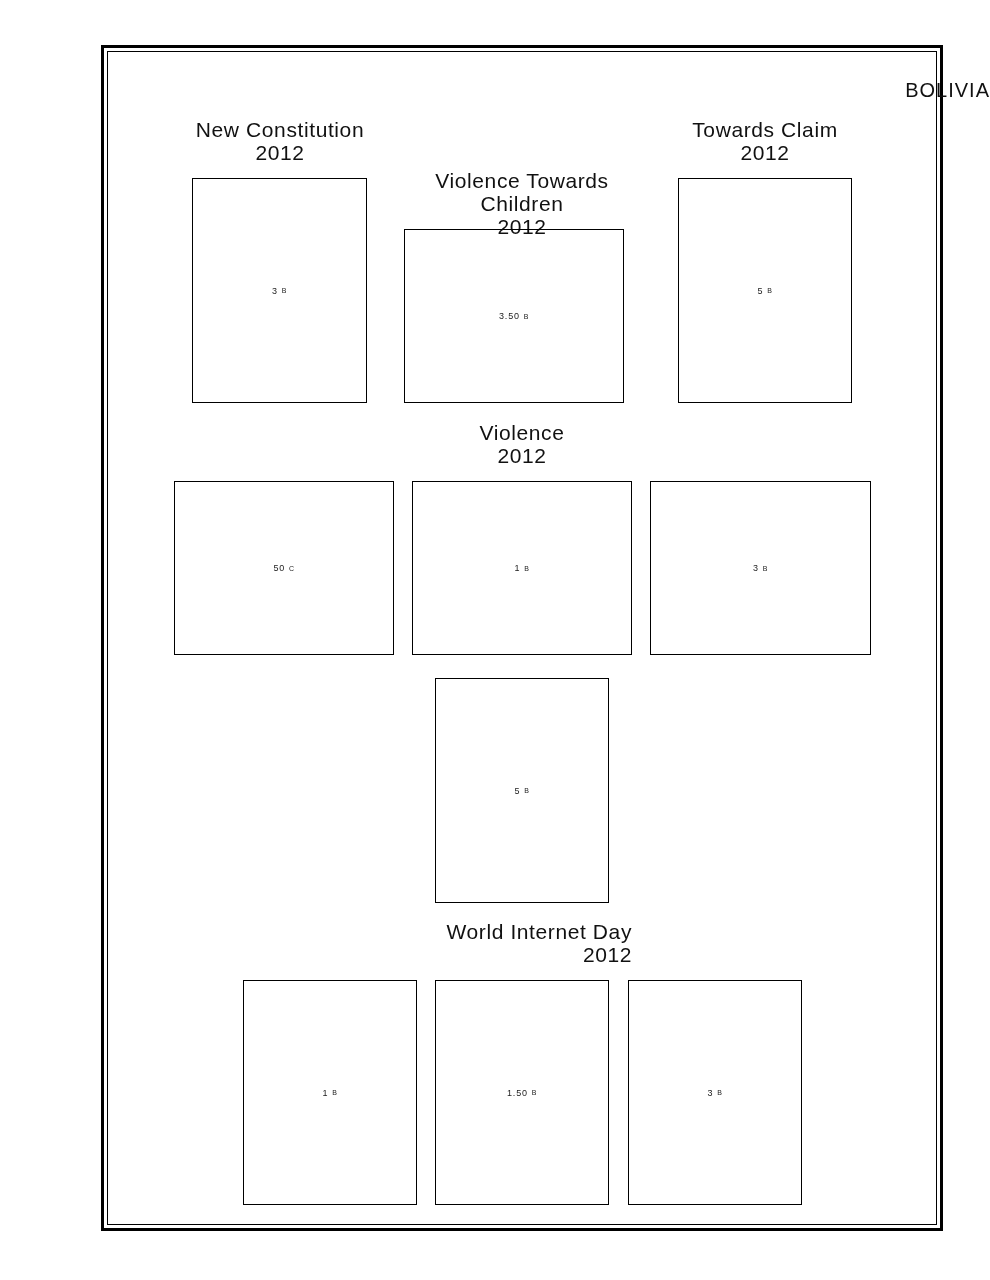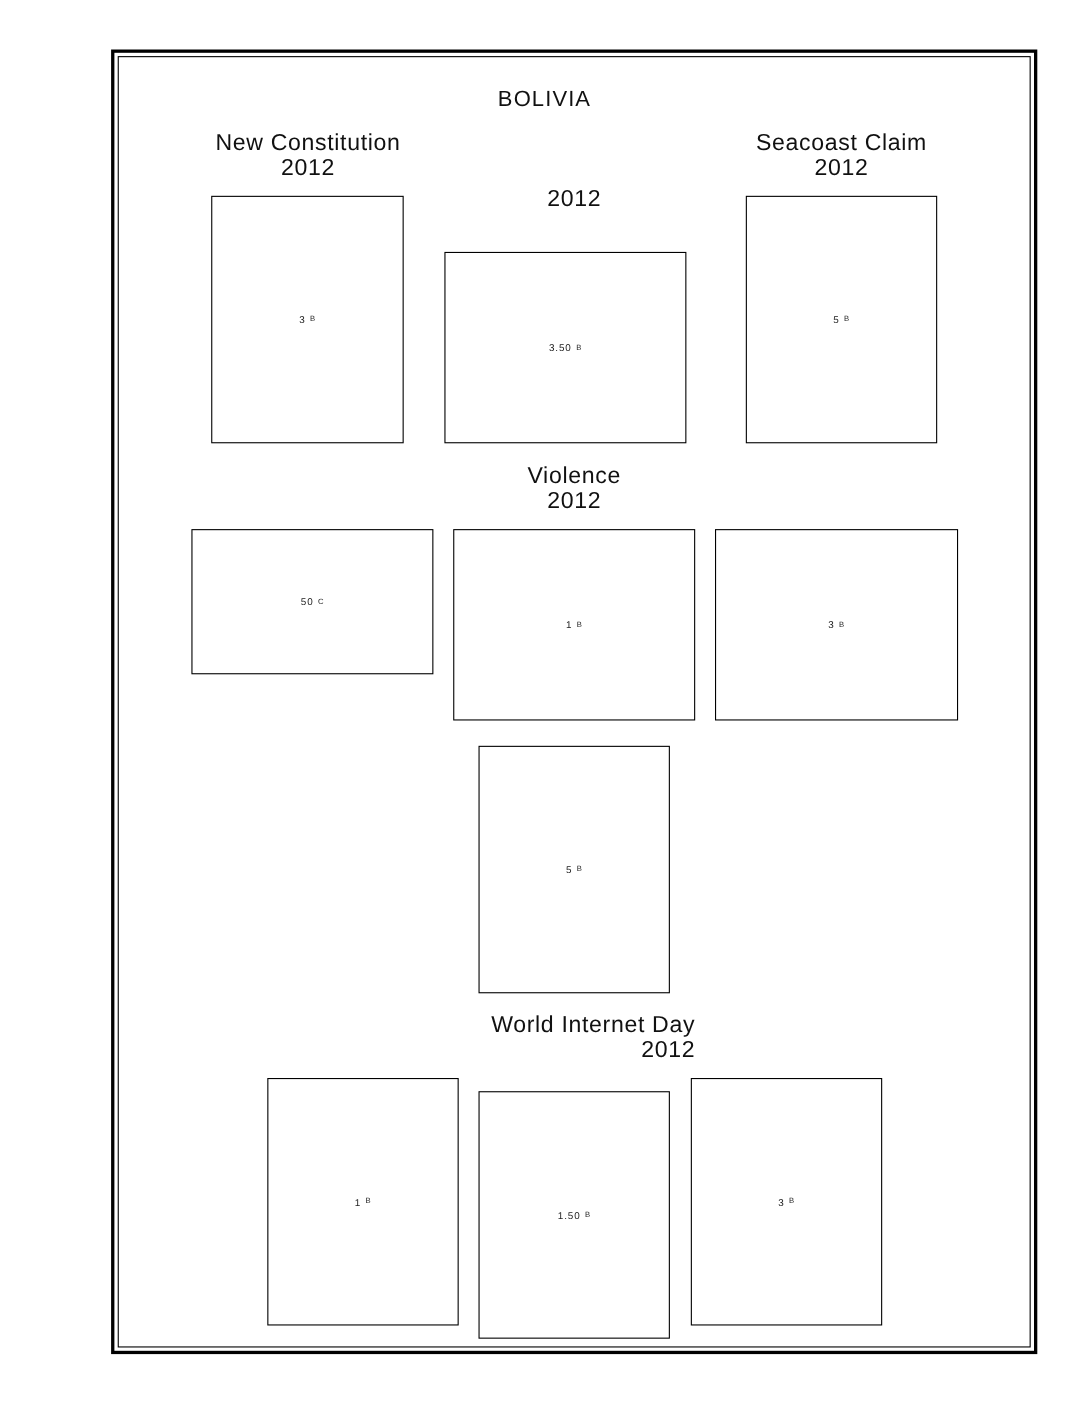--- a/index.html
+++ b/index.html
@@ -36,7 +36,7 @@
       left: 0;
       width: 990px;
       top: 79px;
-      text-align: center;
+      text-align: right;
       font-size: 20px;
       letter-spacing: 1px;
       line-height: 22px;

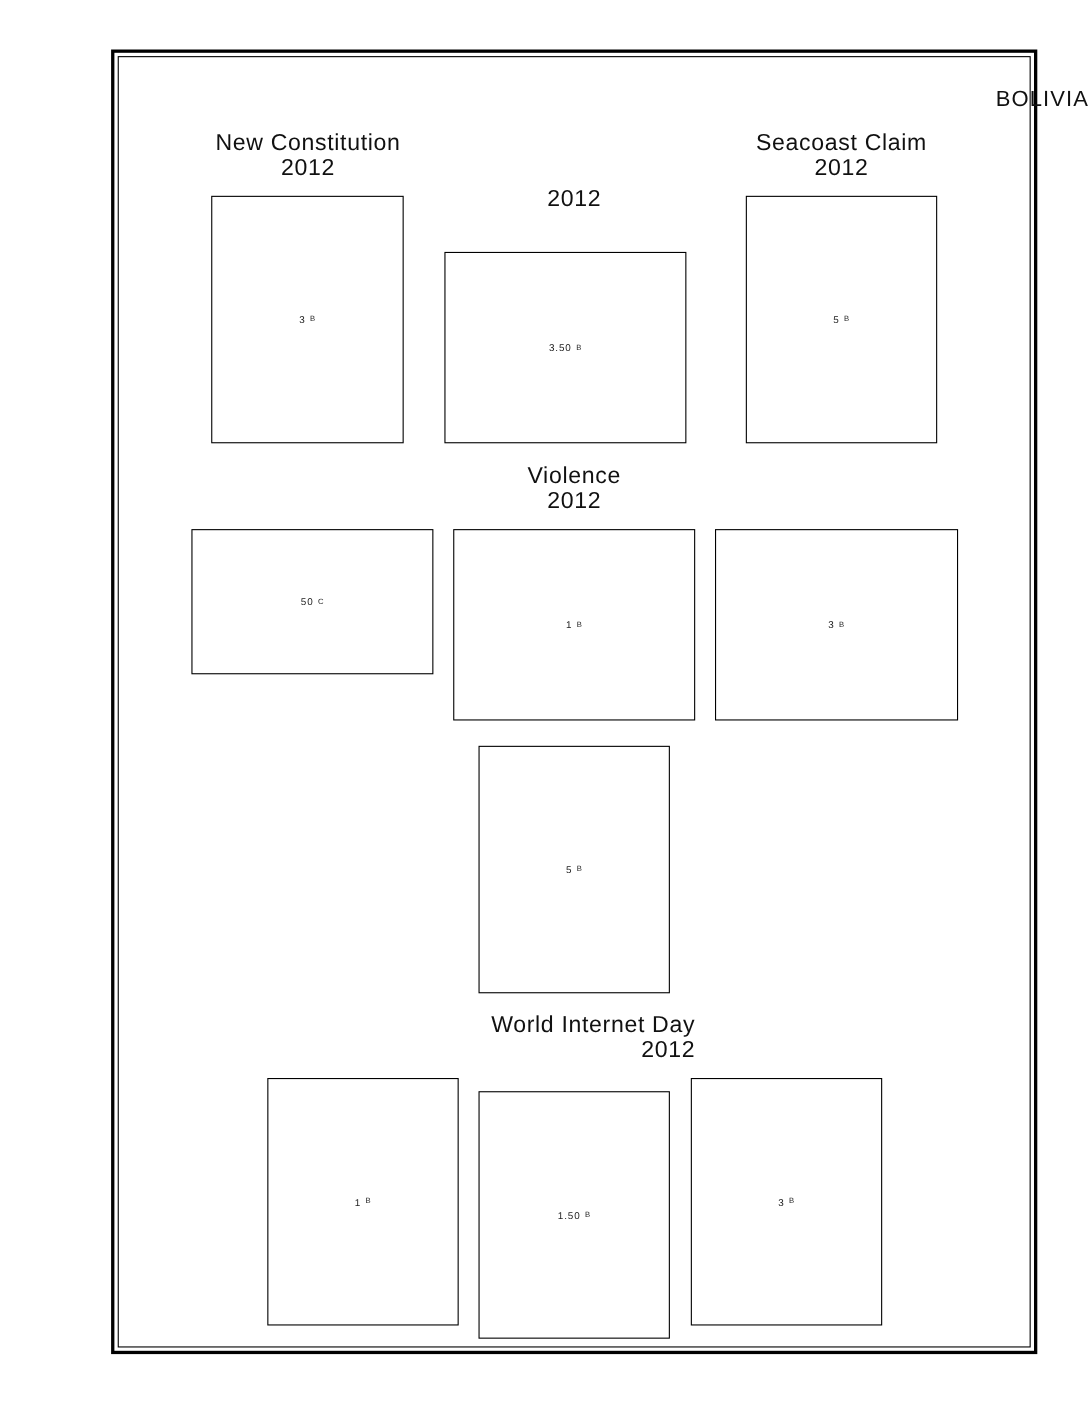--- a/index.html
+++ b/index.html
@@ -97,7 +97,7 @@
 </div>
 
 <div class="heading" style="left:678px; width:174px; top:118px;">
-  <span>Seacoast Claim</span>
+  <span>Towards Claim</span>
   <span>2012</span>
 </div>
 <div class="stamp-box" style="left:678px; top:178px; width:174px; height:225px;">

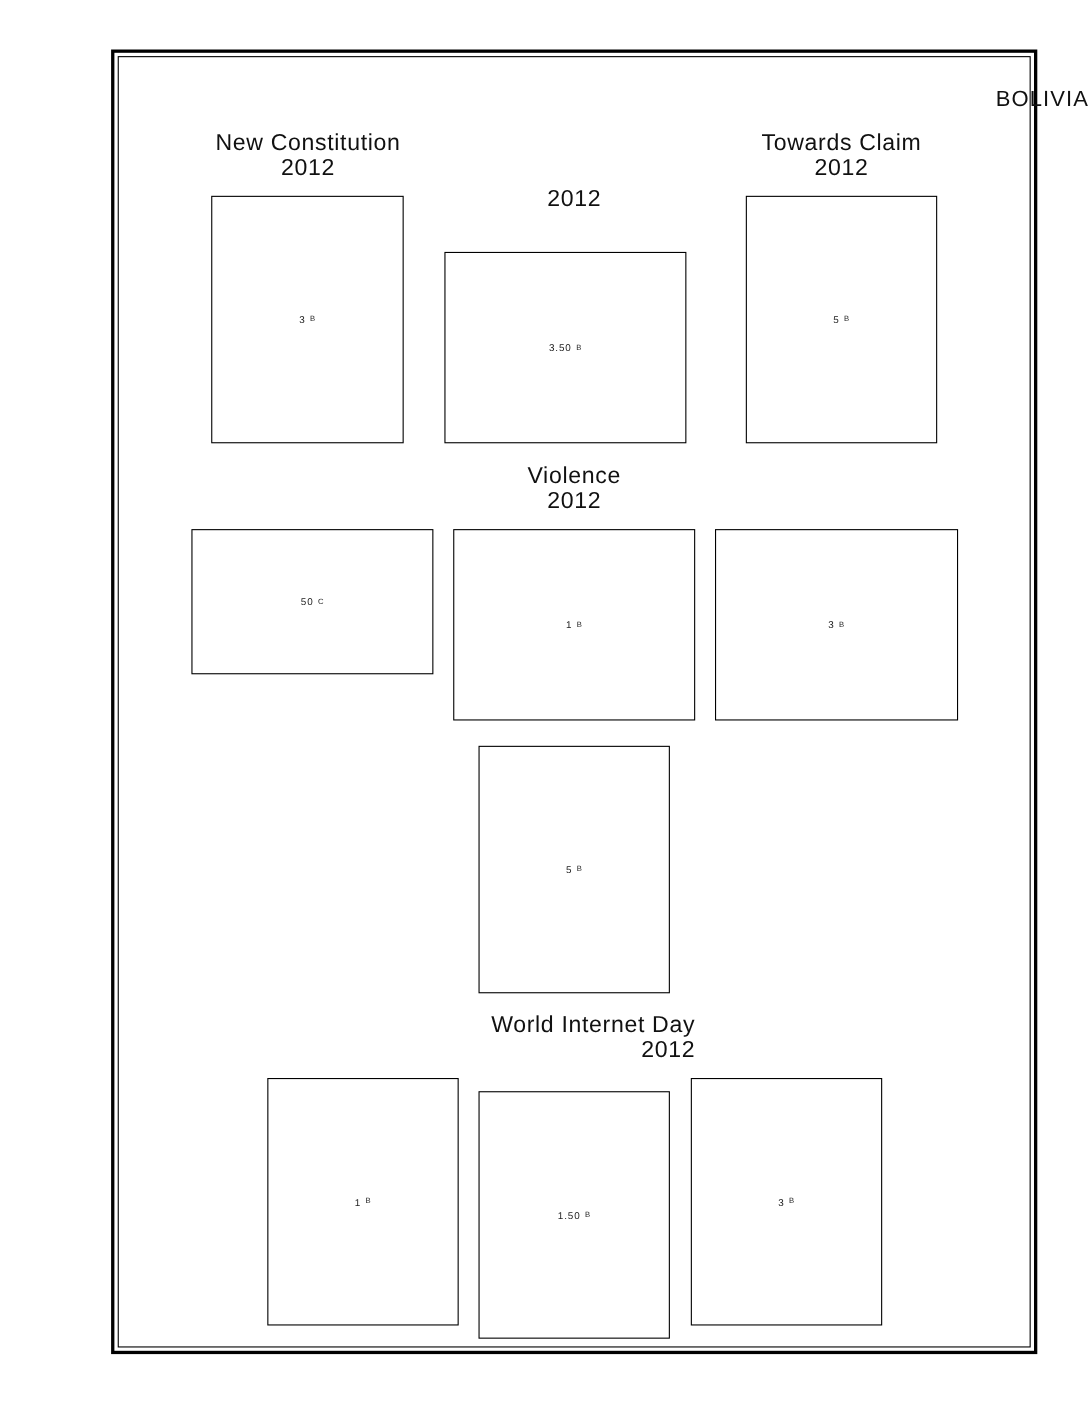--- a/index.html
+++ b/index.html
@@ -89,6 +89,7 @@
 </div>
 
 <div class="heading" style="left:392px; width:260px; top:169px;">
+  <span>Violence Towards Children</span>
   <span>2012</span>
 </div>
 <div class="stamp-box" style="left:404px; top:229px; width:220px; height:174px;">

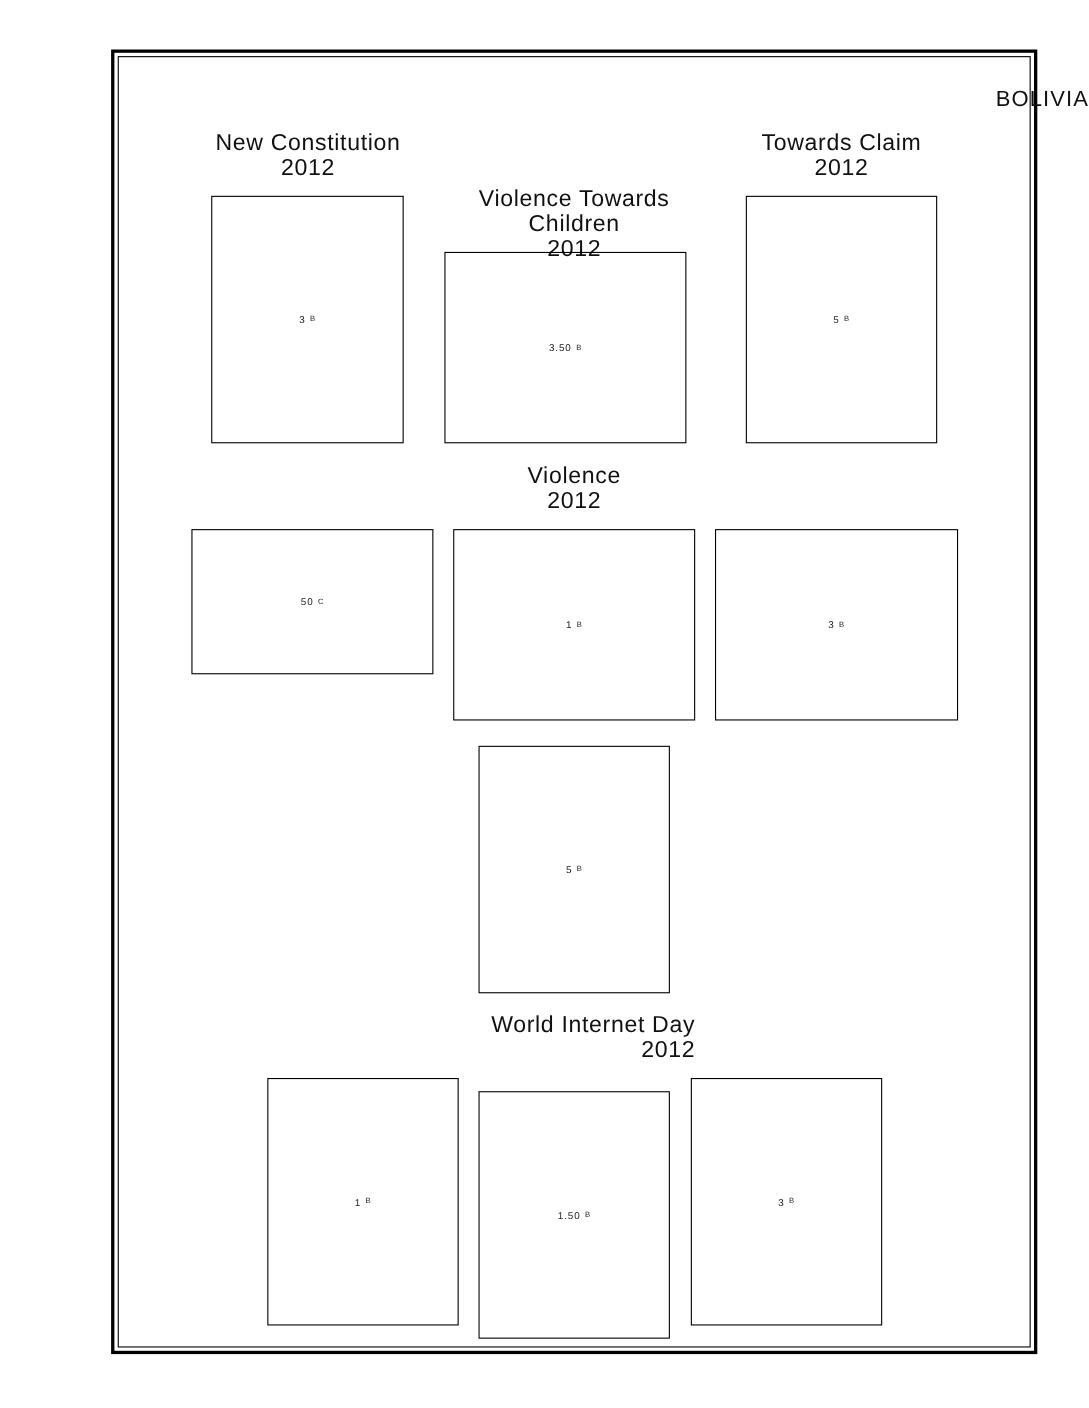--- a/index.html
+++ b/index.html
@@ -110,7 +110,7 @@
   <span>Violence</span>
   <span>2012</span>
 </div>
-<div class="stamp-box" style="left:174px; top:481px; width:220px; height:132px;">
+<div class="stamp-box" style="left:174px; top:481px; width:220px; height:174px;">
   <span class="stamp-value">50</span>
     <span class="stamp-unit">C</span>
 </div>

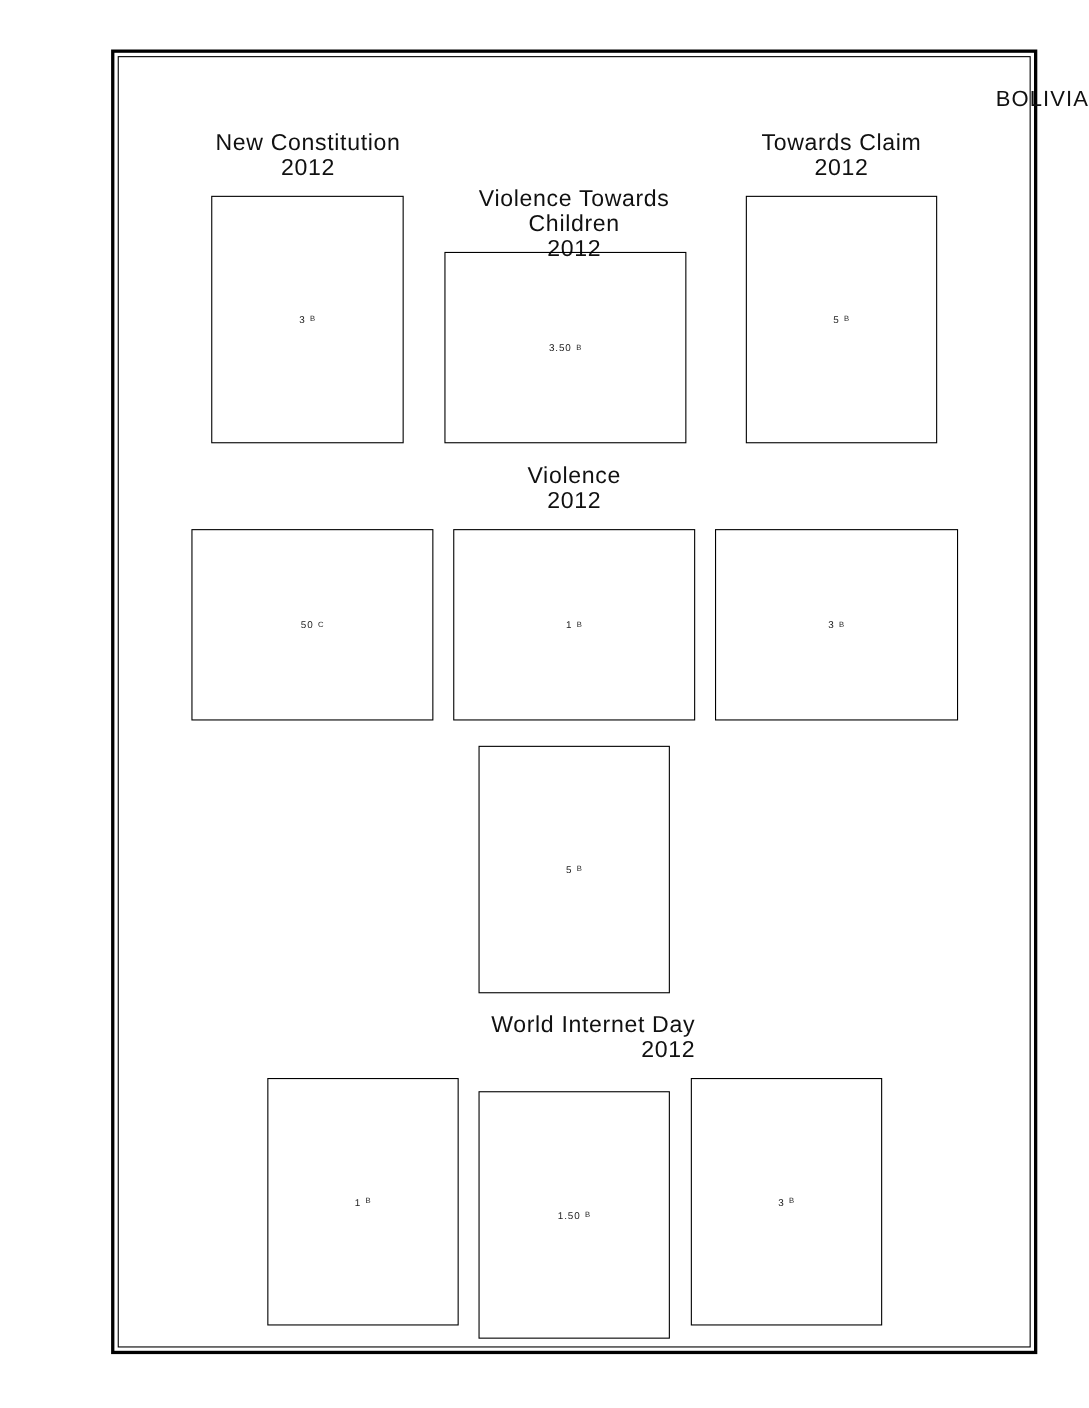--- a/index.html
+++ b/index.html
@@ -135,7 +135,7 @@
   <span class="stamp-value">1</span>
     <span class="stamp-unit">B</span>
 </div>
-<div class="stamp-box" style="left:435px; top:980px; width:174px; height:225px;margin-top:12px;">
+<div class="stamp-box" style="left:435px; top:980px; width:174px; height:225px;">
   <span class="stamp-value">1.50</span>
     <span class="stamp-unit">B</span>
 </div>

